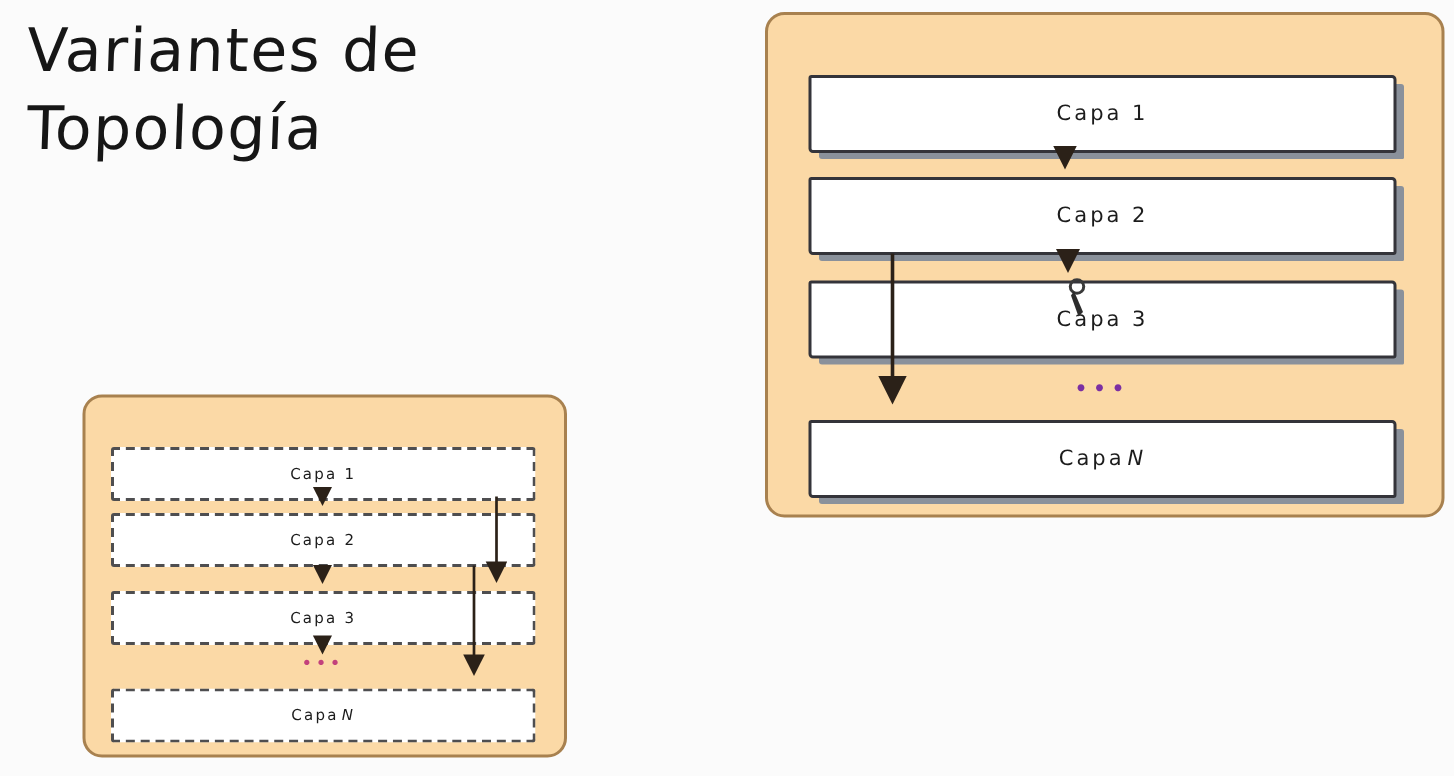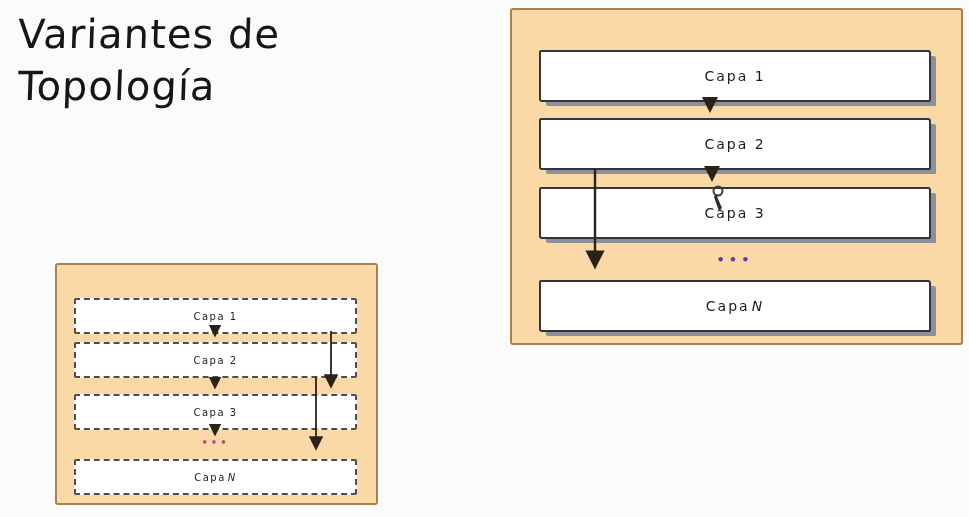--- a/index.html
+++ b/index.html
@@ -25,7 +25,7 @@
     position:absolute;
     background:var(--panel-fill,#fbd9a6);
     border:2px solid var(--panel-border,#a8814f);
-    border-radius:3px;
+    border-radius:13px;
     box-sizing:border-box;
   }
   .panel-right{left:510px;top:8px;width:453px;height:337px;}

